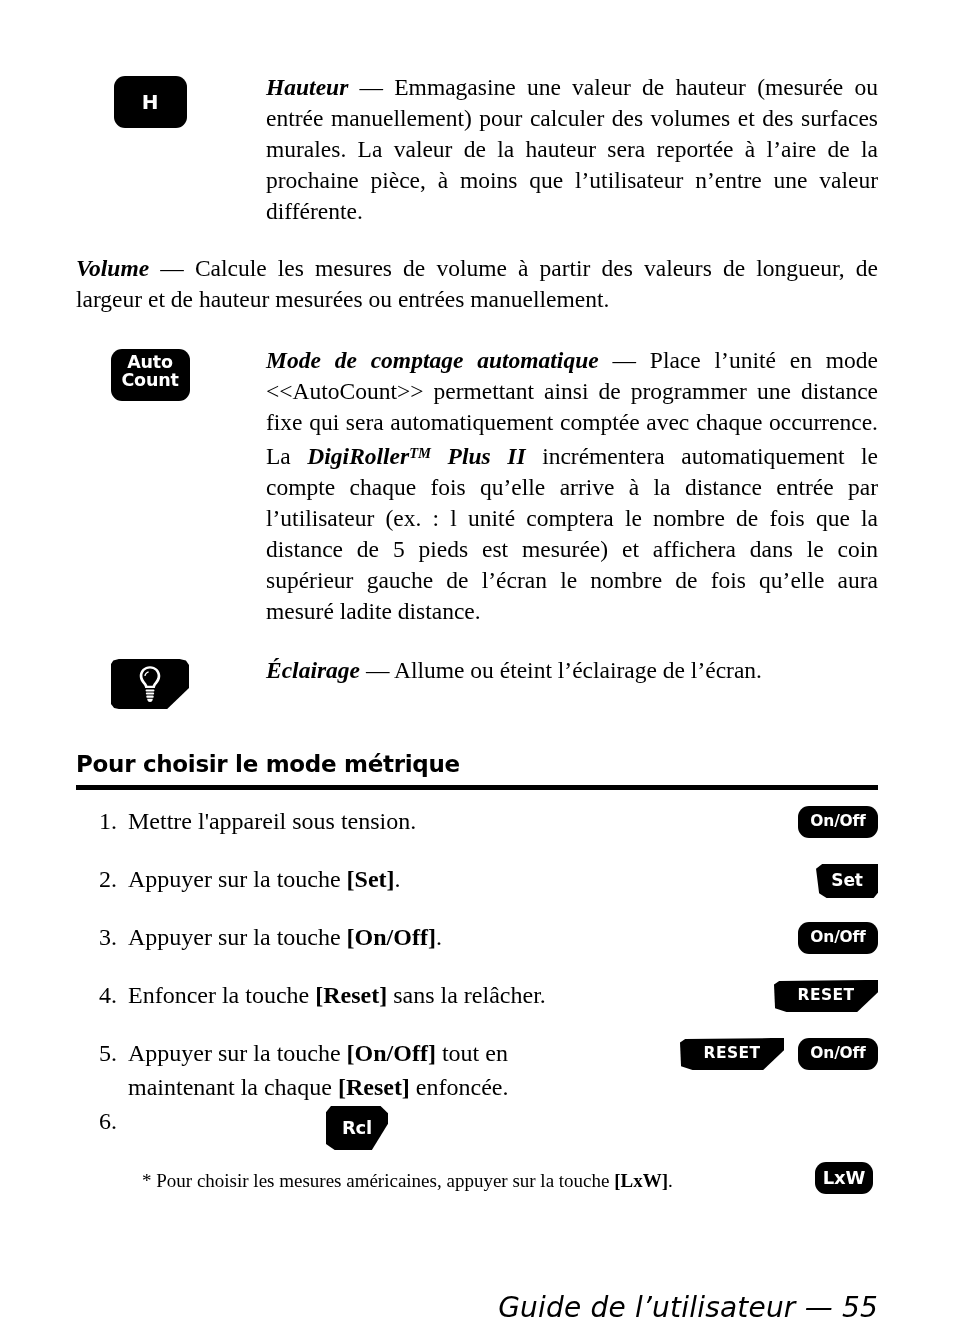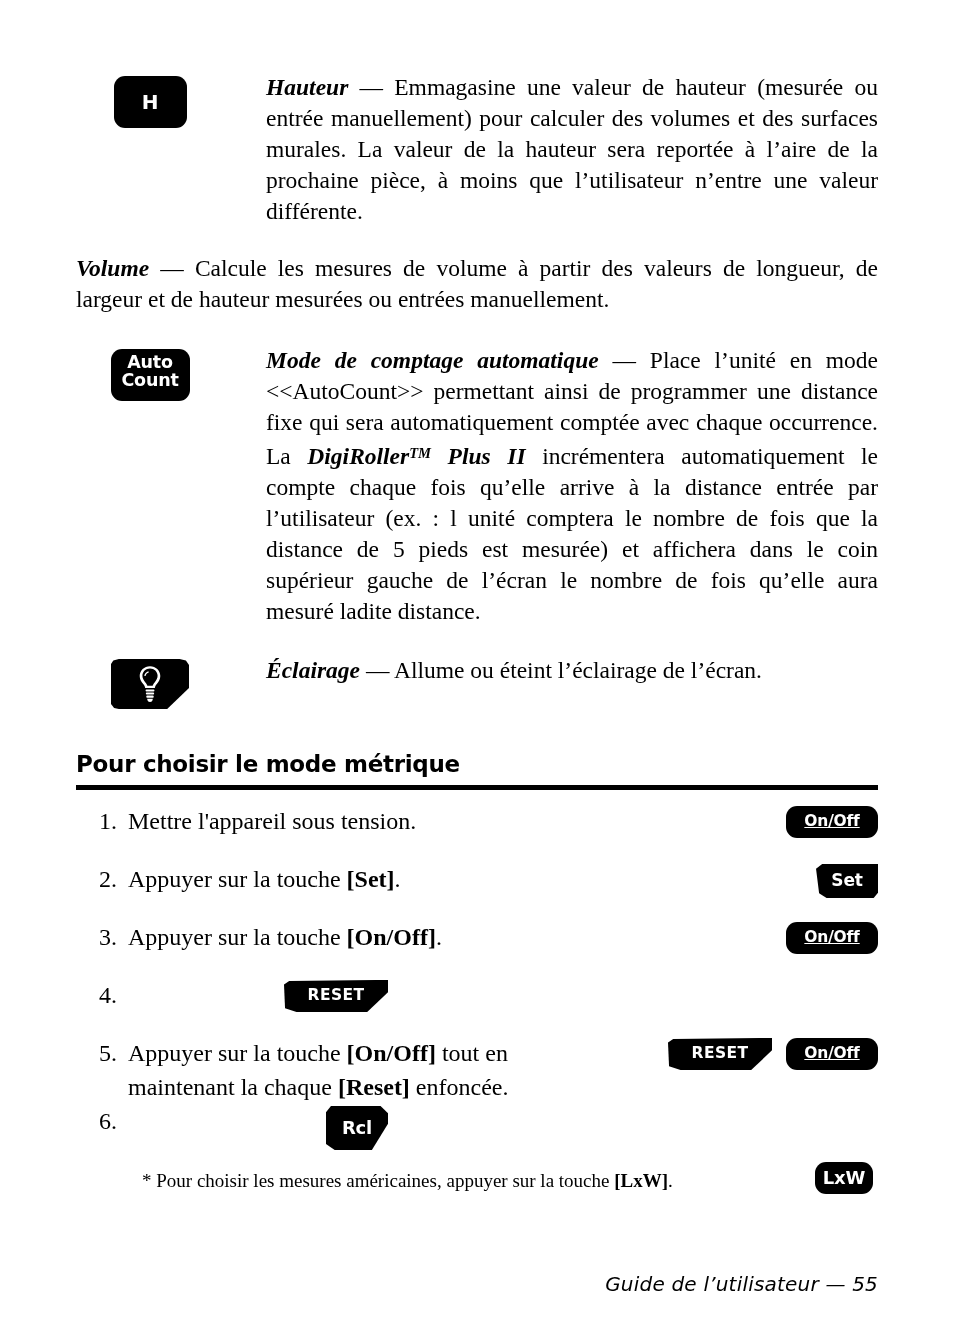--- a/index.html
+++ b/index.html
@@ -133,7 +133,7 @@
     padding-top: 2px;
   }
 
-  .key-onoff { width: 92px; height: 32px; font-size: 15.5px; border-radius: 9px; text-decoration: underline; }
+  .key-onoff { width: 80px; height: 32px; font-size: 15.5px; border-radius: 9px; }
   .key-set   { width: 62px; height: 34px; font-size: 17px;
                -webkit-clip-path: polygon(10% 0, 100% 0, 100% 84%, 93% 100%, 17% 100%, 5% 86%, 0 14%);
                clip-path: polygon(10% 0, 100% 0, 100% 84%, 93% 100%, 17% 100%, 5% 86%, 0 14%); }

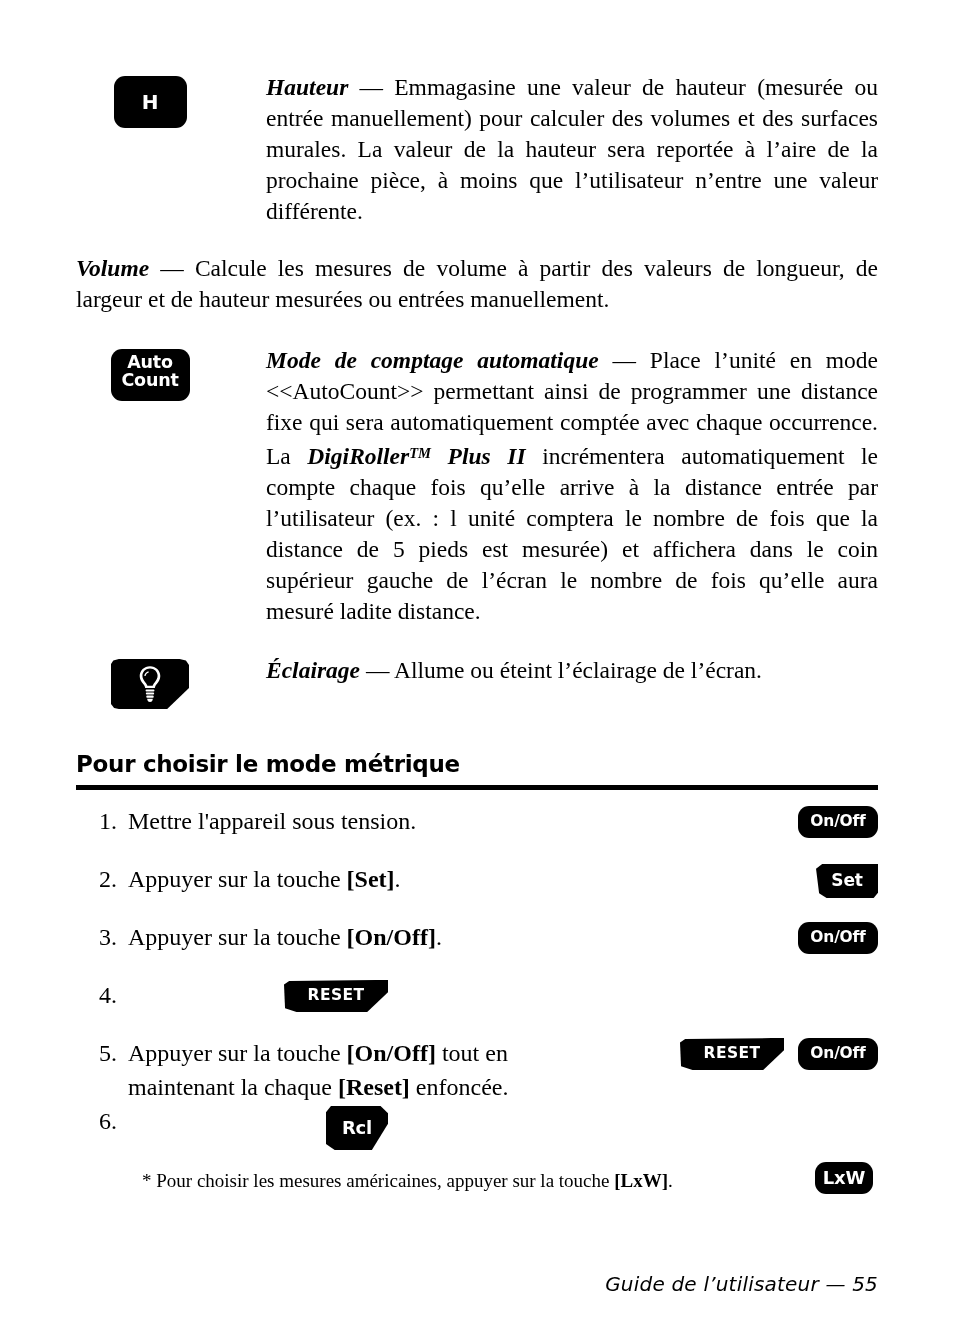--- a/index.html
+++ b/index.html
@@ -264,6 +264,7 @@
 
       <li>
         <div class="step-num">4.</div>
+        <div class="step-text"><span>Enfoncer la touche </span><b>[Reset]</b><span> sans la relâcher.</span></div>
         <div class="step-keys">
           <div class="key key-reset">RESET</div>
         </div>

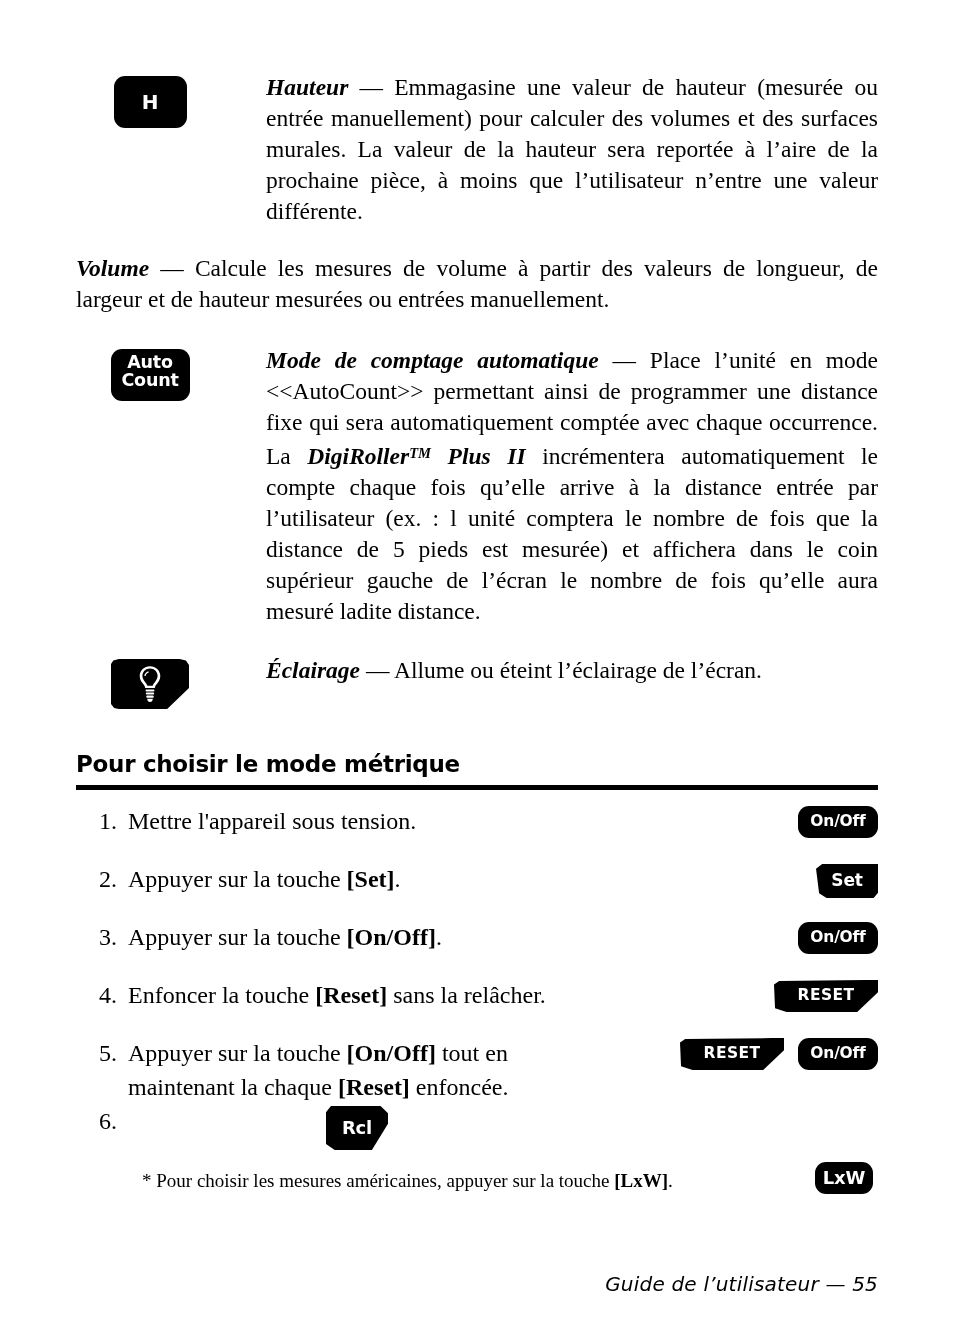--- a/index.html
+++ b/index.html
@@ -163,10 +163,10 @@
   .footer {
     position: absolute;
     right: 76px;
-    bottom: 40px;
+    bottom: 12px;
     font-family: "DejaVu Sans", "Liberation Sans", sans-serif;
     font-style: italic;
-    font-size: 20px;
+    font-size: 28px;
     letter-spacing: 0.2px;
     white-space: nowrap;
   }

